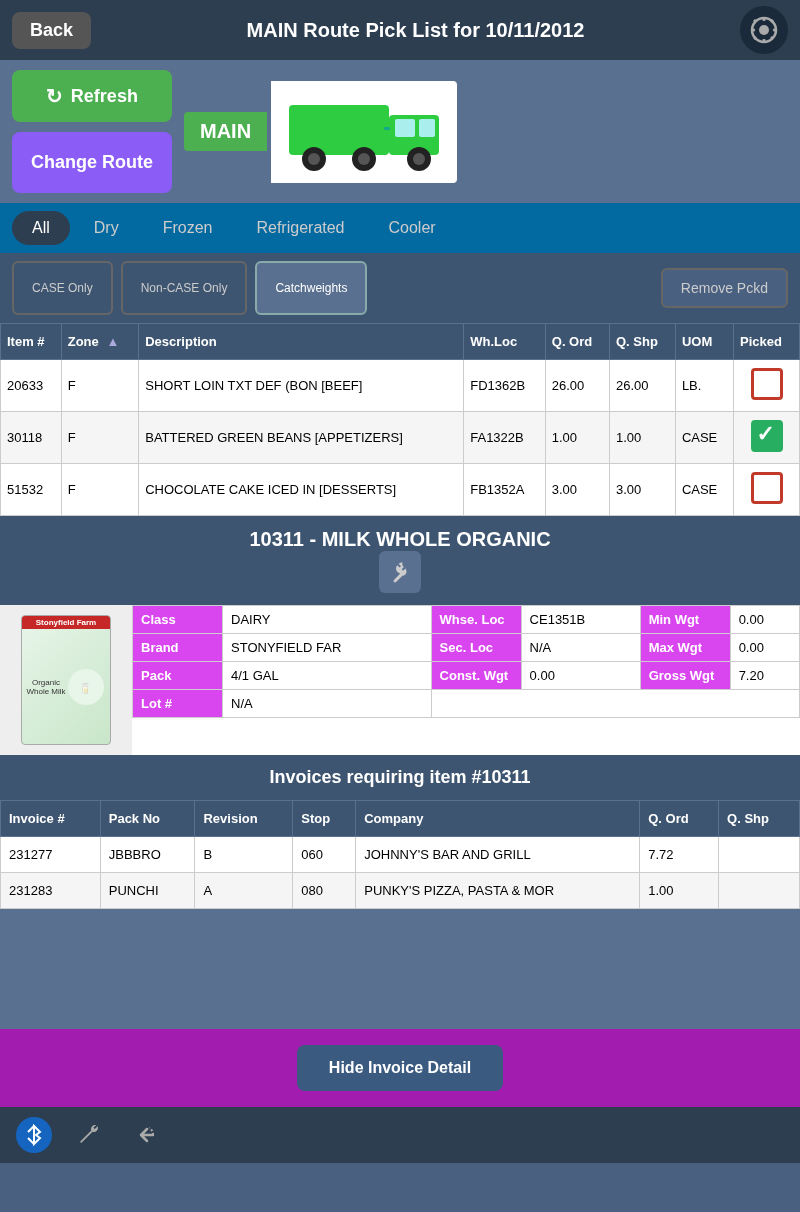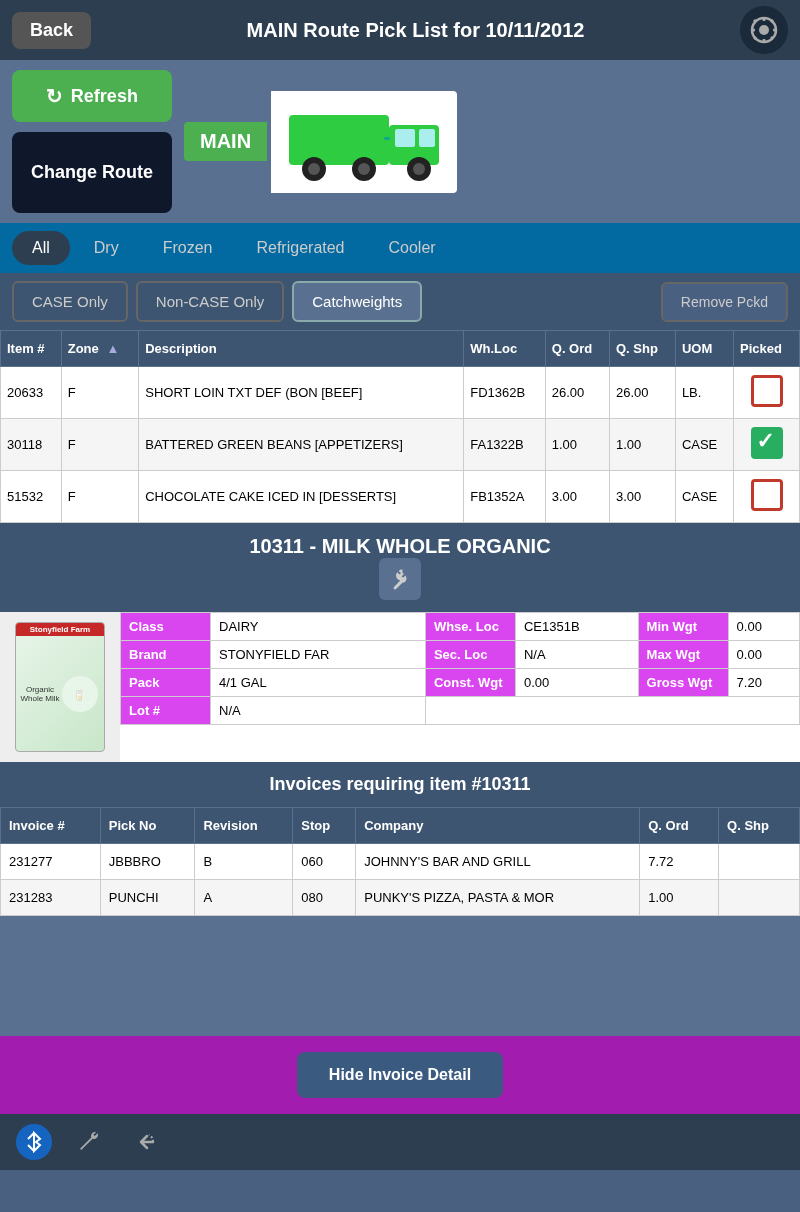--- a/index.html
+++ b/index.html
@@ -21,7 +21,7 @@
     
     .truck-svg { background: white; padding: 4px 8px; border-radius: 0 4px 4px 0; }
 
-    .change-route-btn { background: #0f172a; color: white; border: none; border-radius: 8px; padding: 30px 18px; font-size: 18px; font-weight: bold; cursor: pointer; min-width: 160px; text-align: center; }
+    .change-route-btn { background: #8b5cf6; color: white; border: none; border-radius: 8px; padding: 20px 18px; font-size: 18px; font-weight: bold; cursor: pointer; min-width: 160px; text-align: center; }
 
     
     .filter-tabs { background: #0369a1; display: flex; align-items: center; padding: 8px 12px; gap: 4px; }

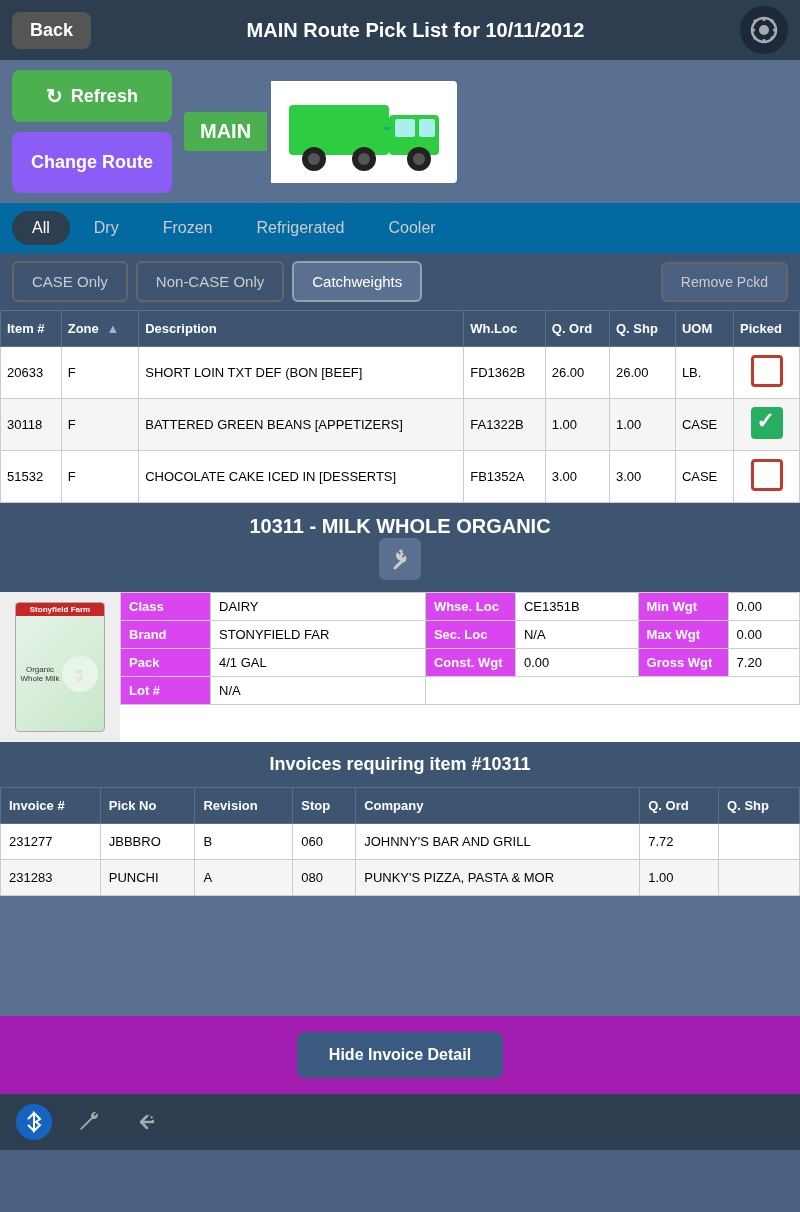--- a/index.html
+++ b/index.html
@@ -30,7 +30,7 @@
 
     
     .action-row { background: #3d5570; display: flex; align-items: center; padding: 8px 12px; gap: 8px; }
-    .action-btn { background: #3d5570; color: #ccc; border: 2px solid #666; border-radius: 6px; padding: 10px 18px; font-size: 15px; cursor: pointer; }
+    .action-btn { background: #3d5570; color: #ccc; border: 2px solid #666; border-radius: 6px; padding: 18px 18px; font-size: 12px; cursor: pointer; }
     .action-btn.active { background: #5a7090; color: white; border-color: #8aa; }
     .remove-pckd-btn { background: #4a6080; color: #ccc; border: 2px solid #666; border-radius: 6px; padding: 10px 18px; font-size: 14px; cursor: pointer; margin-left: auto; }
 

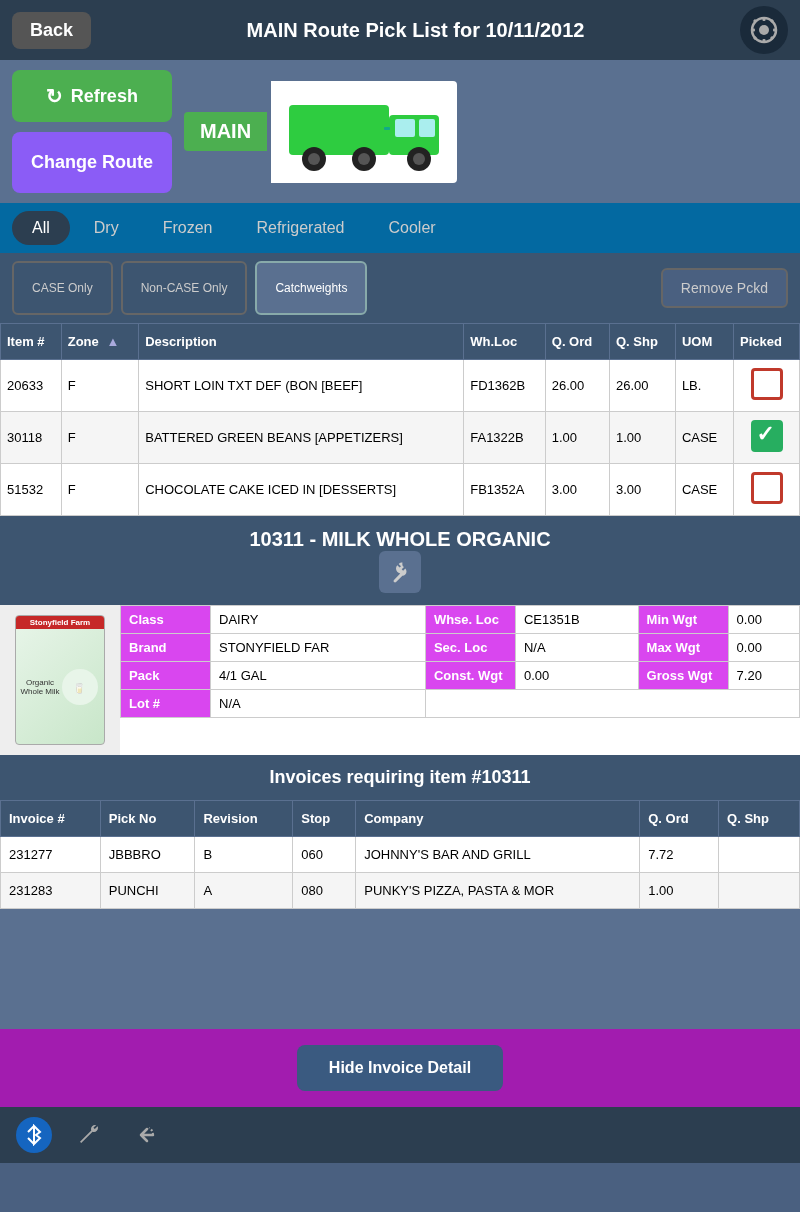--- a/index.html
+++ b/index.html
@@ -50,7 +50,7 @@
     .wrench-btn { background: #5a7090; border: none; border-radius: 6px; width: 42px; height: 42px; cursor: pointer; display: flex; align-items: center; justify-content: center; }
 
     .detail-content { display: flex; background: white; }
-    .product-image { width: 120px; min-height: 150px; background: #eee; display: flex; align-items: center; justify-content: center; padding: 4px; flex-shrink: 0; }
+    .product-image { width: 132px; min-height: 150px; background: #eee; display: flex; align-items: center; justify-content: center; padding: 4px; flex-shrink: 0; }
     .detail-grid { flex: 1; }
     .detail-table { width: 100%; border-collapse: collapse; }
     .detail-table td { border: 1px solid #ccc; padding: 6px 8px; font-size: 13px; }

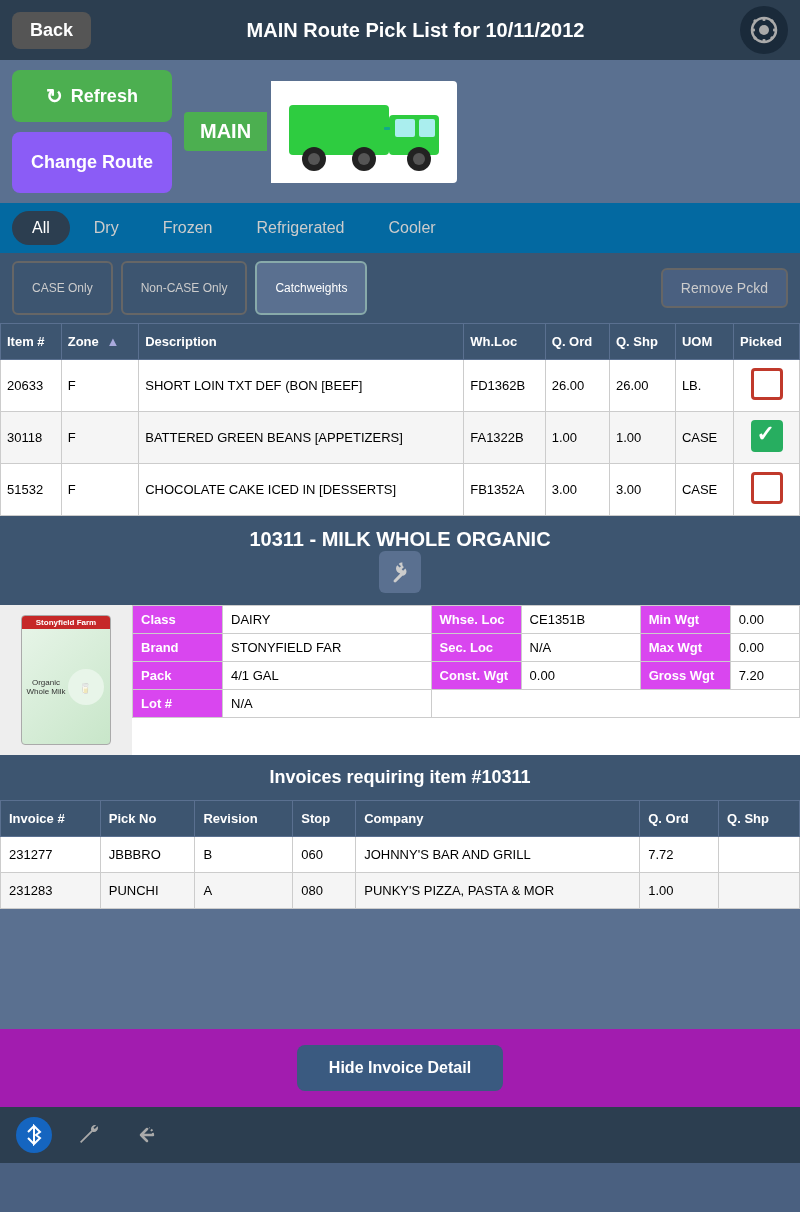--- a/index.html
+++ b/index.html
@@ -265,7 +265,7 @@
   <thead>
     <tr>
       <th>Invoice #</th>
-      <th>Pick No</th>
+      <th>Pack No</th>
       <th>Revision</th>
       <th>Stop</th>
       <th>Company</th>

